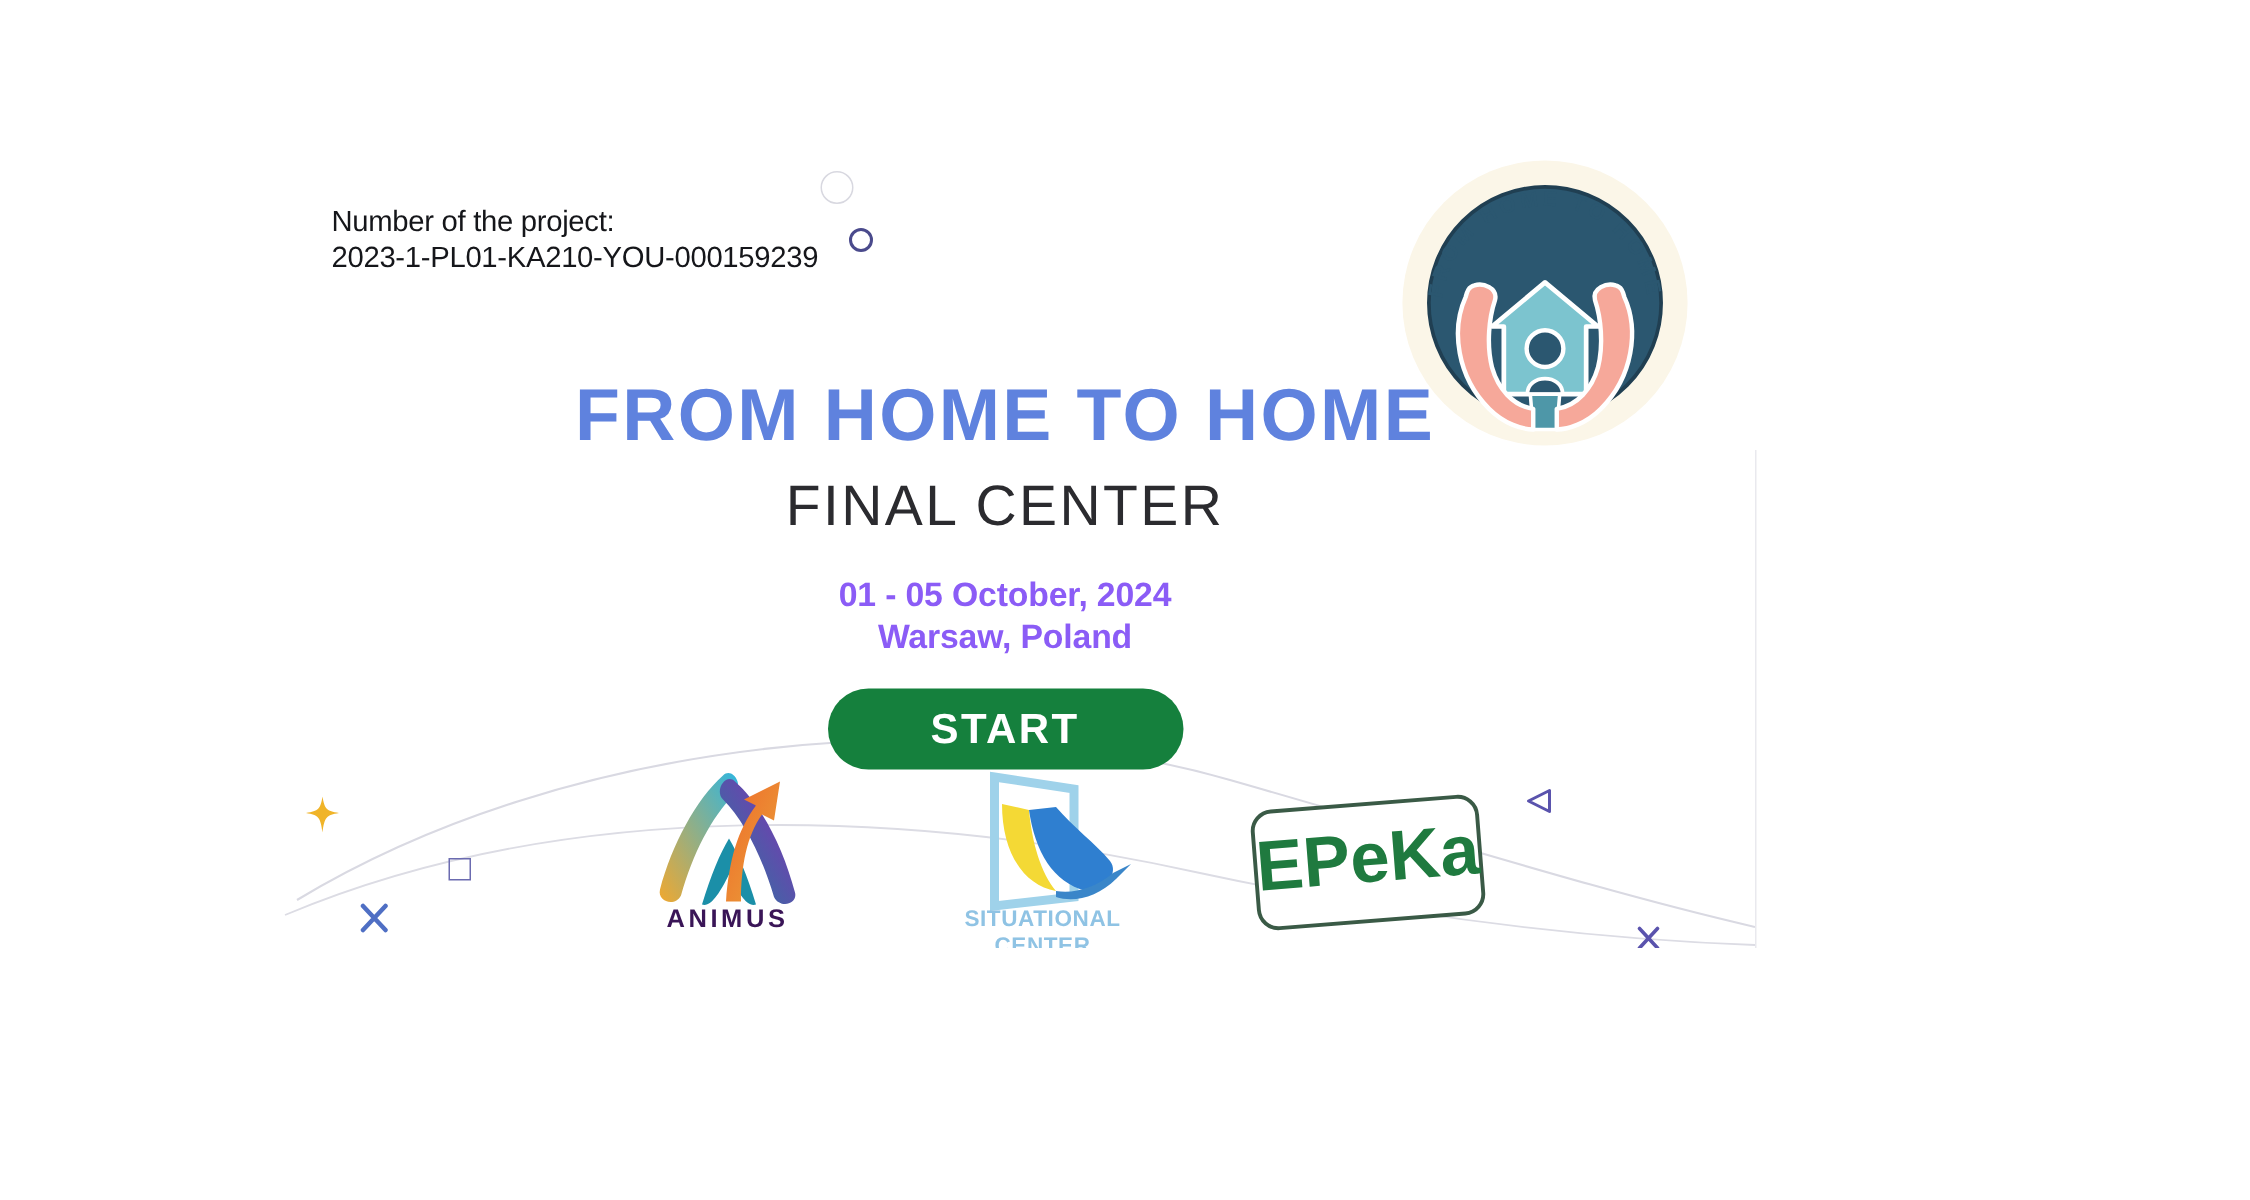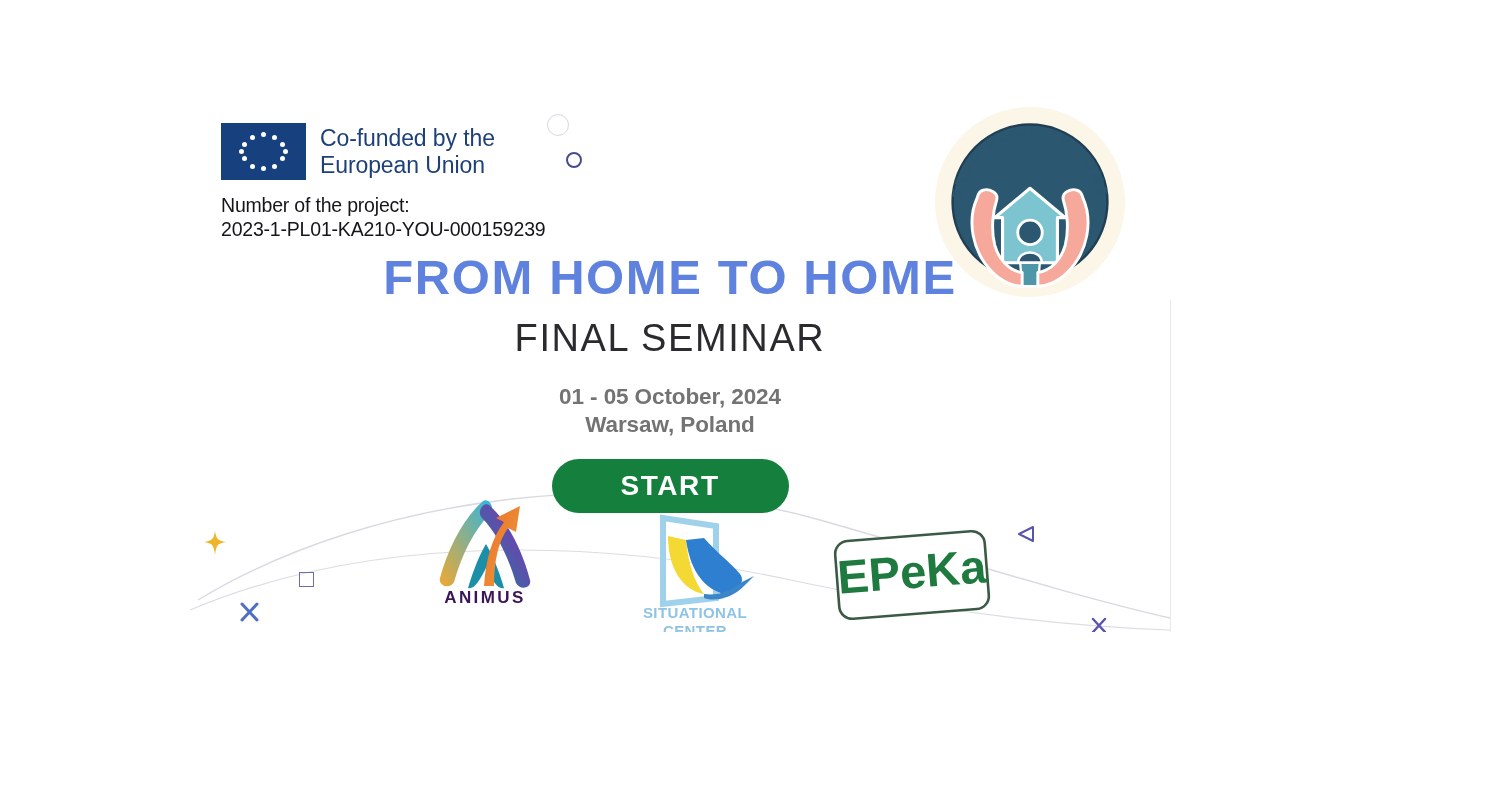--- a/index.html
+++ b/index.html
@@ -199,24 +199,6 @@
   </svg>
 
   <div id="eu-block">
-    <div id="eu-logo-row">
-      <div id="eu-flag">
-        <span class="star" style="left:40px; top:9px;"></span>
-        <span class="star" style="left:51px; top:11.5px;"></span>
-        <span class="star" style="left:59px; top:19px;"></span>
-        <span class="star" style="left:62px; top:26px;"></span>
-        <span class="star" style="left:59px; top:33px;"></span>
-        <span class="star" style="left:51px; top:40.5px;"></span>
-        <span class="star" style="left:40px; top:43px;"></span>
-        <span class="star" style="left:29px; top:40.5px;"></span>
-        <span class="star" style="left:21px; top:33px;"></span>
-        <span class="star" style="left:18px; top:26px;"></span>
-        <span class="star" style="left:21px; top:19px;"></span>
-        <span class="star" style="left:29px; top:11.5px;"></span>
-      </div>
-      <div id="eu-text">Co-funded by the
-European Union</div>
-    </div>
     <div id="project-number">Number of the project:
 2023-1-PL01-KA210-YOU-000159239</div>
   </div>

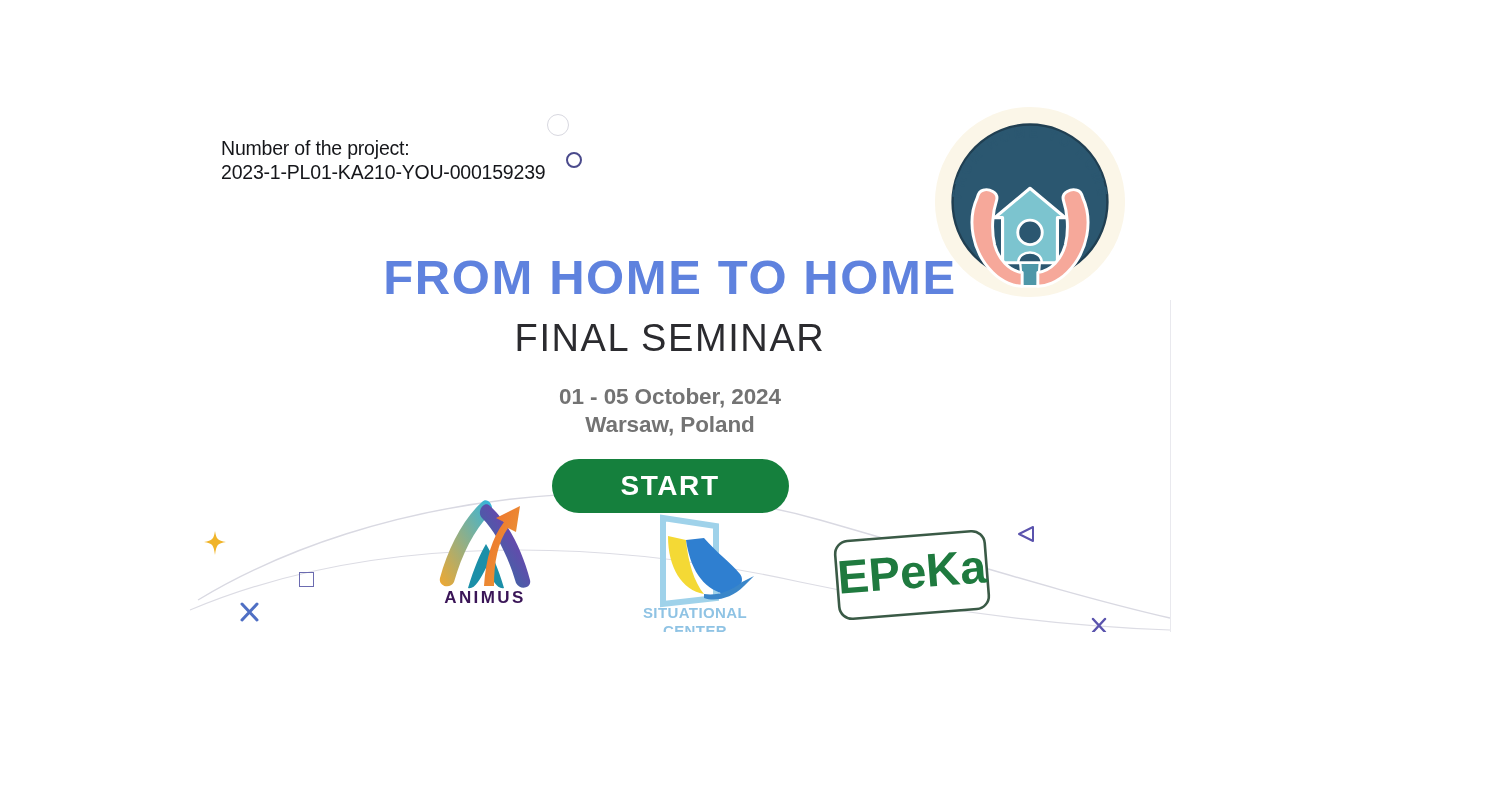--- a/index.html
+++ b/index.html
@@ -231,7 +231,7 @@
 
   <div id="headline">
     <h1 id="main-title">FROM HOME TO HOME</h1>
-    <div id="subtitle">FINAL SEMINAR</div>
+    <div id="subtitle">FINAL CENTER</div>
     <div id="event-meta">01 - 05 October, 2024
 Warsaw, Poland</div>
     <button id="start-button">START</button>

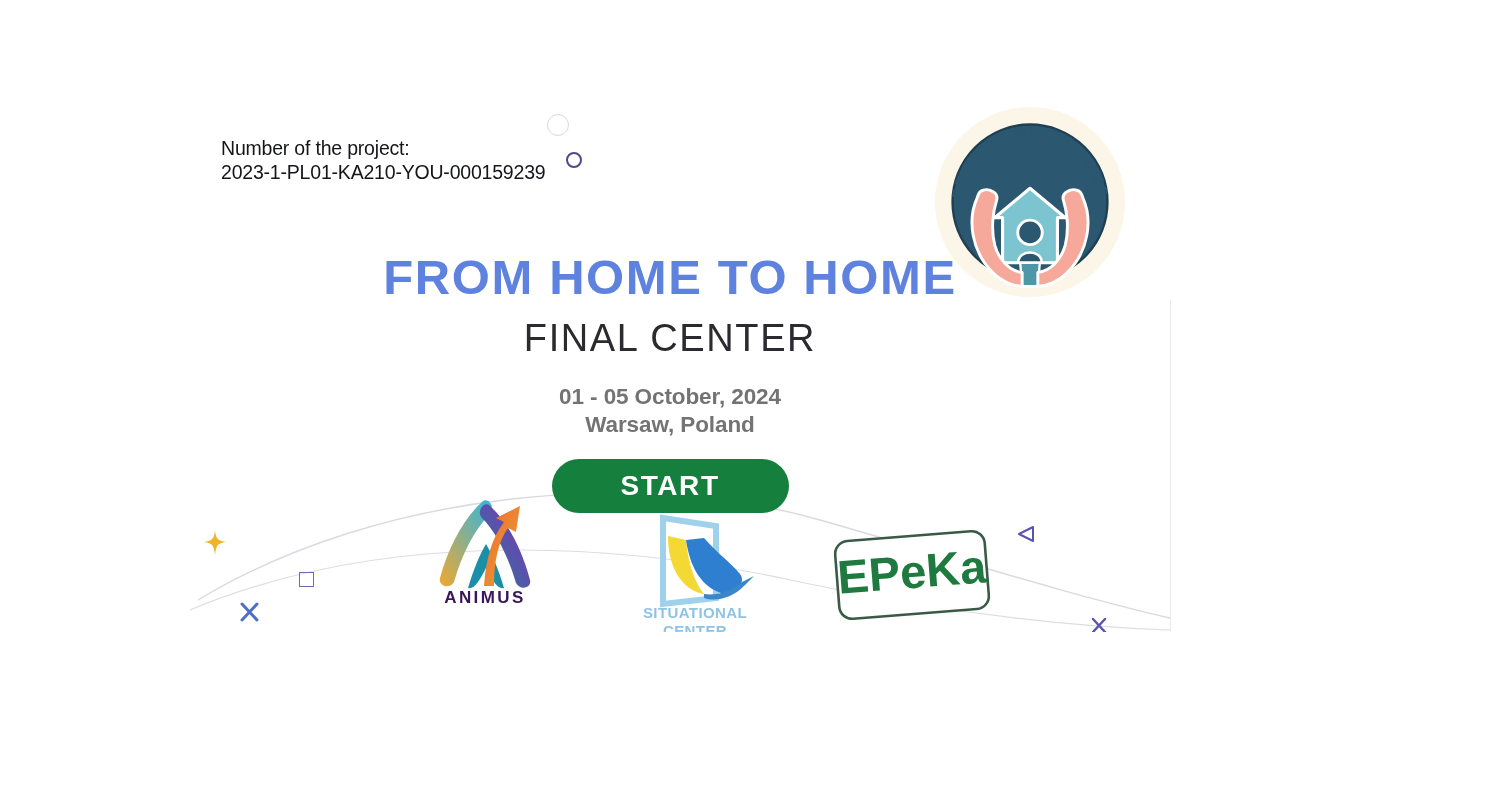--- a/index.html
+++ b/index.html
@@ -112,7 +112,7 @@
   }
   #event-meta {
     margin-top: 24px;
-    color: #737373;
+    color: #8b5cf6;
     font-size: 22.5px;
     font-weight: 700;
     line-height: 1.24;

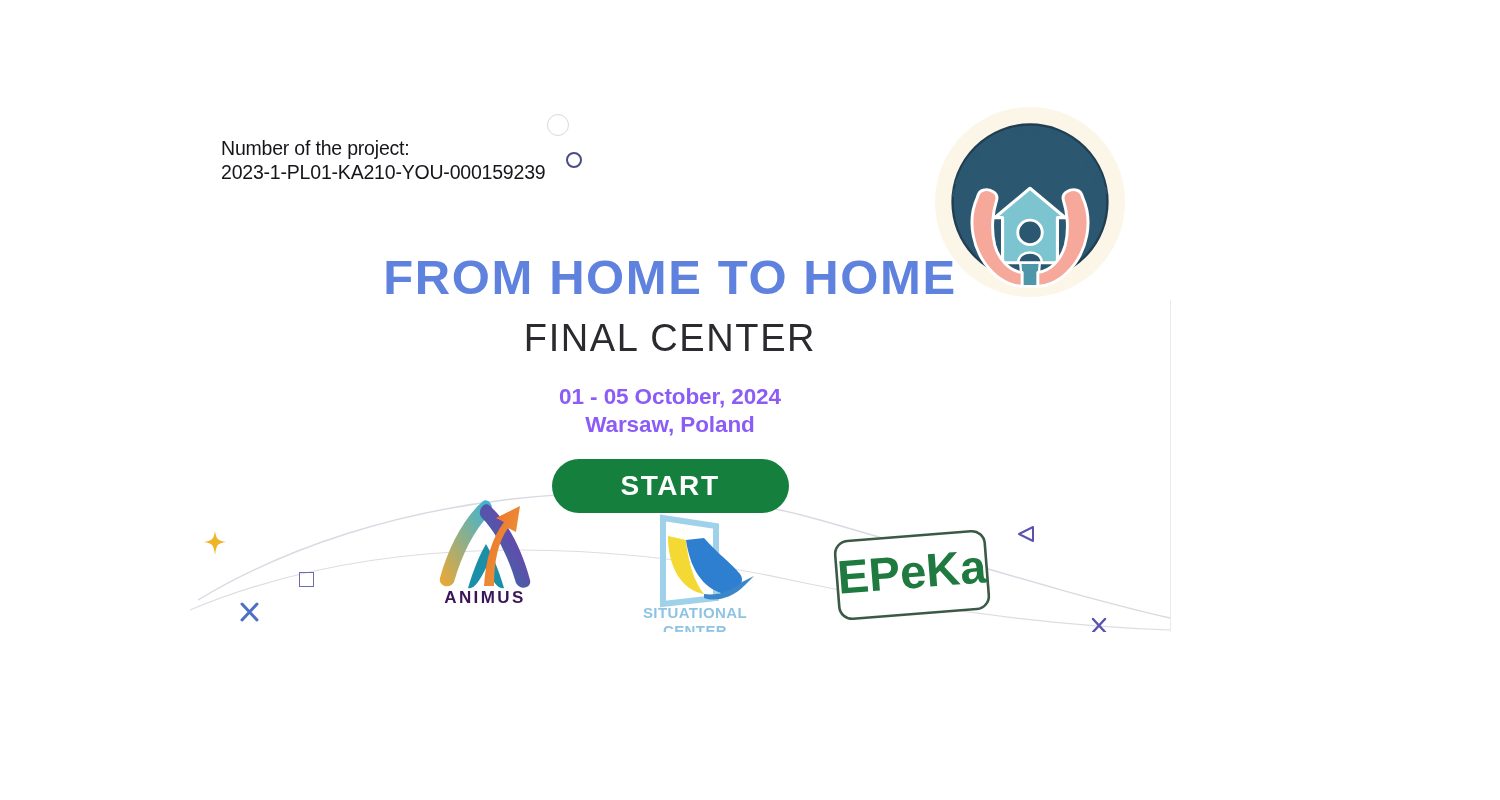--- a/index.html
+++ b/index.html
@@ -140,7 +140,7 @@
   .partner {
     position: absolute;
   }
-  #partner-animus { left: 424px; top: 492px; width: 122px; height: 120px; }
+  #partner-animus { left: 424px; top: 507px; width: 122px; height: 120px; }
   #partner-opendoors { left: 620px; top: 512px; width: 150px; height: 120px; }
   #partner-epeka { left: 828px; top: 524px; width: 168px; height: 104px; }
 

